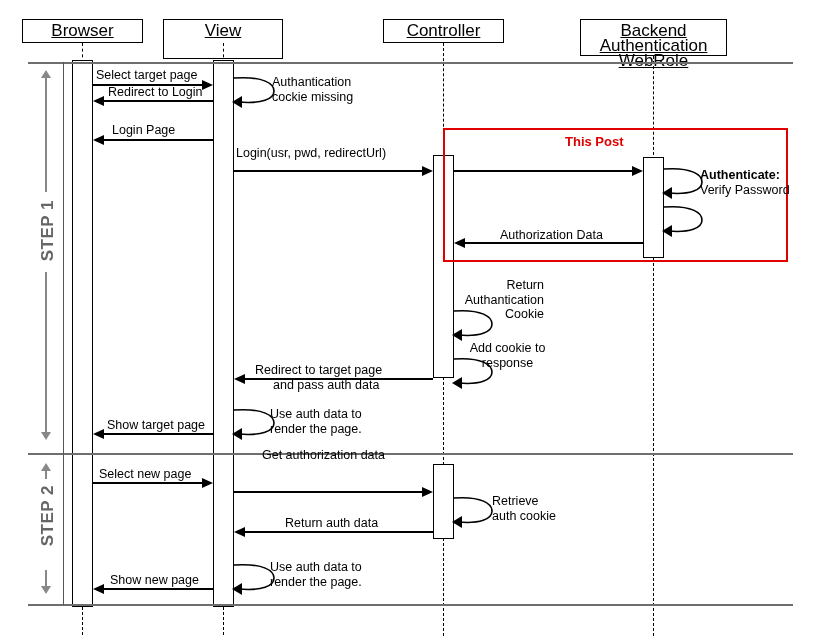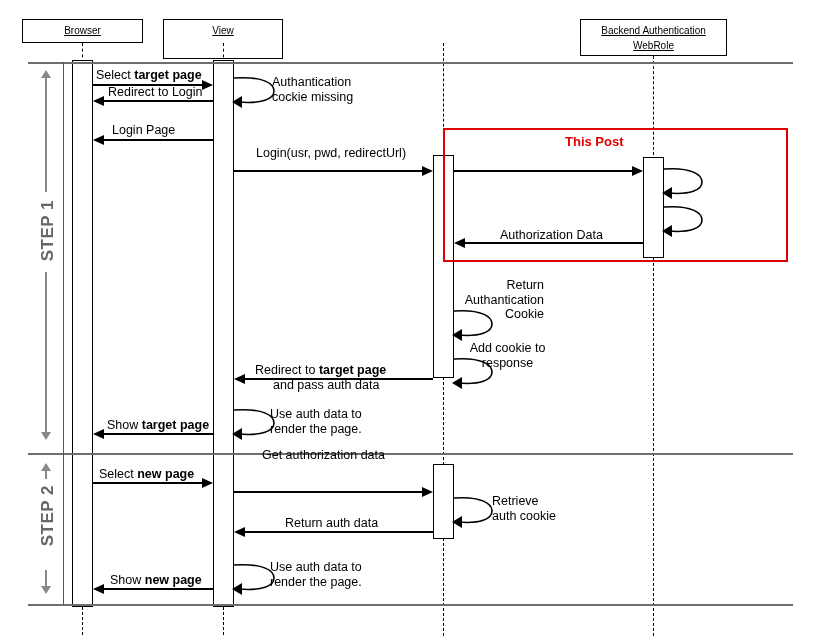--- a/index.html
+++ b/index.html
@@ -9,7 +9,7 @@
   
   .lifeline-box{
     position:absolute;border:1.5px solid #000;background:#fff;
-    text-align:center;font-size:10px;line-height:15px;
+    text-align:center;font-size:17px;line-height:15px;
     box-sizing:border-box;padding-top:3px;
   }
   .lifeline-box span{text-decoration:underline;}

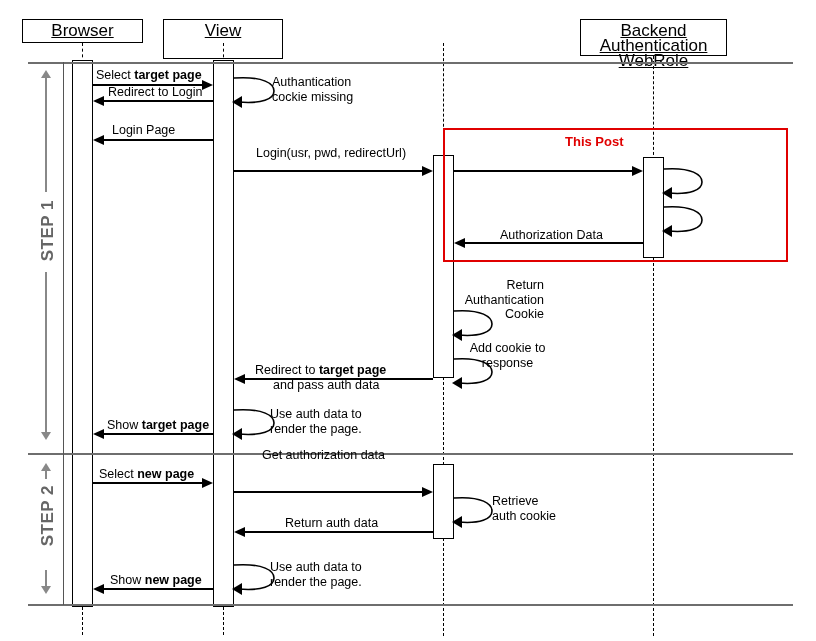--- a/index.html
+++ b/index.html
@@ -66,6 +66,9 @@
   <div class="lifeline-box" style="left:163px;top:19px;width:120px;height:40px;">
     <span>View</span>
   </div>
+  <div class="lifeline-box" style="left:383px;top:19px;width:121px;height:24px;">
+    <span>Controller</span>
+  </div>
   <div class="lifeline-box" style="left:580px;top:19px;width:147px;height:37px;">
     <span>Backend Authentication</span><br>
     <span>WebRole</span>

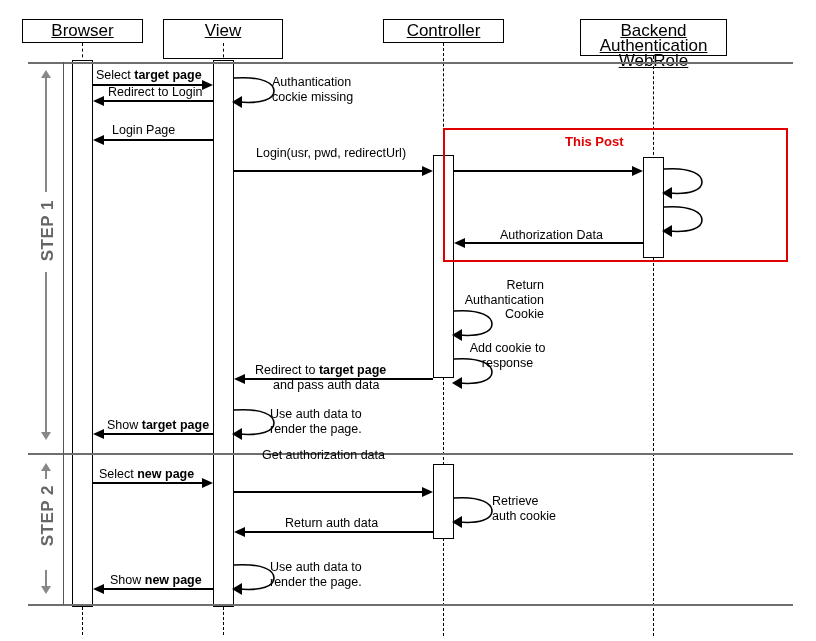--- a/index.html
+++ b/index.html
@@ -35,7 +35,7 @@
   
   .label{position:absolute;font-size:12.5px;line-height:14.5px;color:#000;white-space:nowrap;}
   .label.center{text-align:center;}
-  .label b{font-weight:bold;}
+  .label b{font-weight:normal;}
 
   
   .selfloop{position:absolute;}

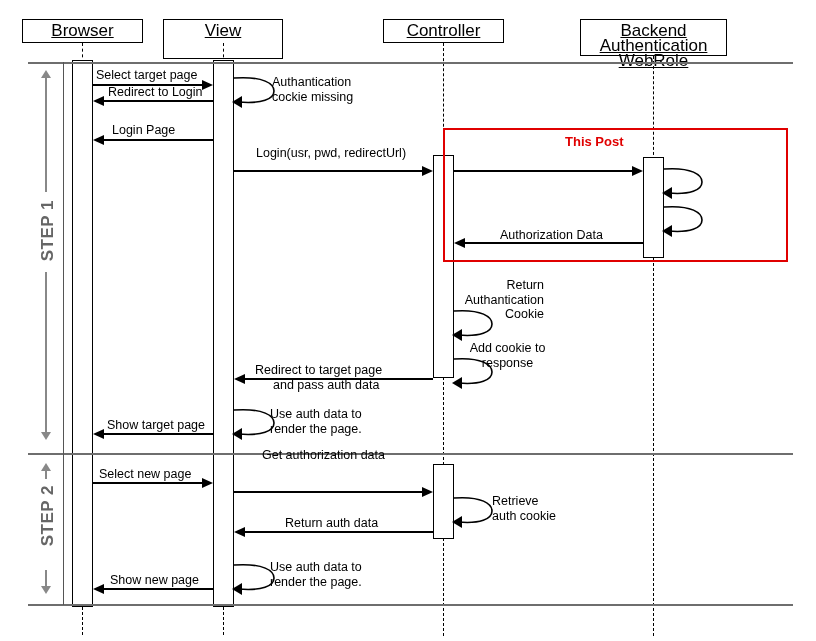--- a/index.html
+++ b/index.html
@@ -129,7 +129,7 @@
 
   <div class="msg" style="left:234px;top:170px;width:189px;"></div>
   <div class="arrowR" style="left:422px;top:165.5px;"></div>
-  <div class="label" style="left:236px;top:146px;margin-left:20px;">Login(usr, pwd, redirectUrl)</div>
+  <div class="label" style="left:236px;top:146px;">Login(usr, pwd, redirectUrl)</div>
 
   <div class="msg" style="left:454px;top:170px;width:179px;"></div>
   <div class="arrowR" style="left:632px;top:165.5px;"></div>

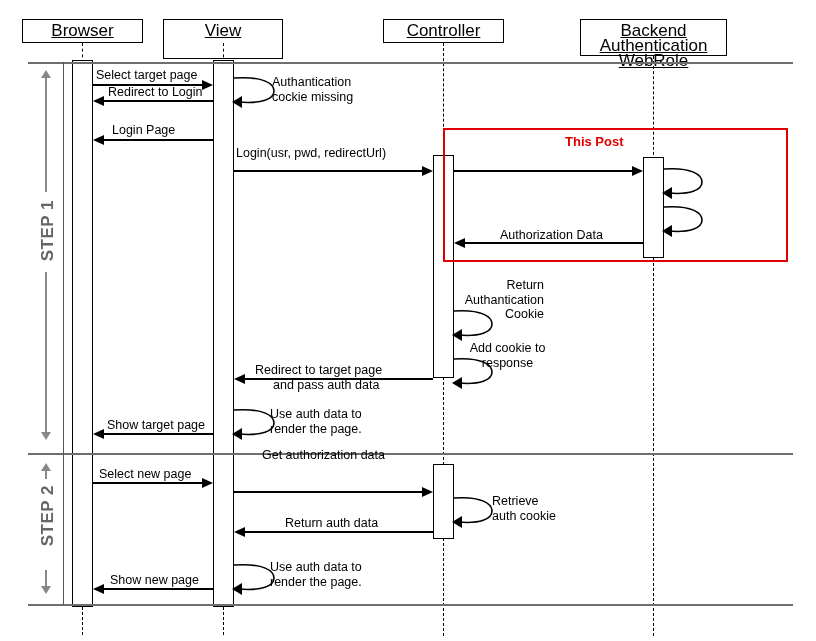--- a/index.html
+++ b/index.html
@@ -184,6 +184,10 @@
     <path d="M2,4 C30,2 40,10 40,17 C40,25 28,30 6,28" fill="none" stroke="#000" stroke-width="1.6"></path>
     <polygon points="10,22 10,34 0,28" fill="#000"></polygon>
   </svg>
+  <div class="label" style="left:700px;top:168px;">
+    <div class="bold">Authenticate:</div>
+    <div>Verify Password</div>
+  </div>
 
   <svg class="selfloop" style="left:662px;top:203px;" width="44" height="34" viewBox="0 0 44 34">
     <path d="M2,4 C30,2 40,10 40,17 C40,25 28,30 6,28" fill="none" stroke="#000" stroke-width="1.6"></path>

